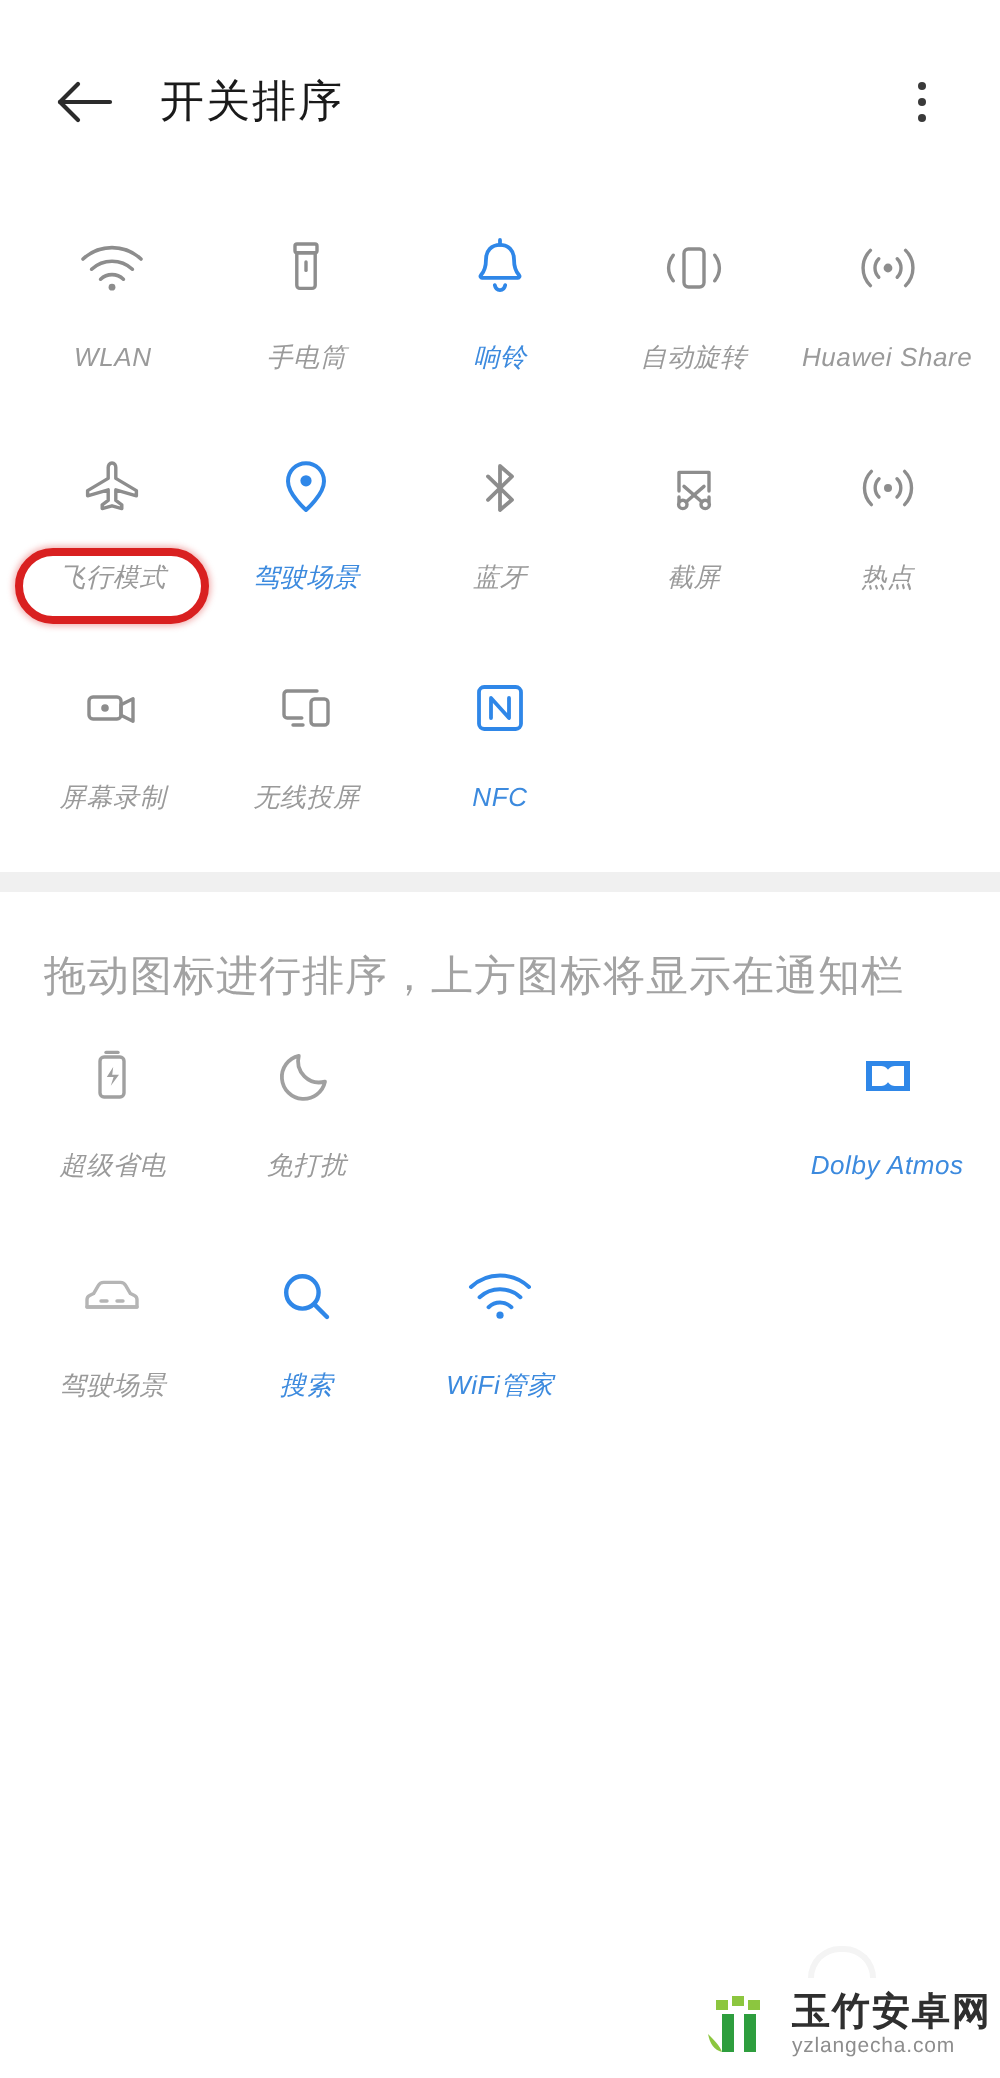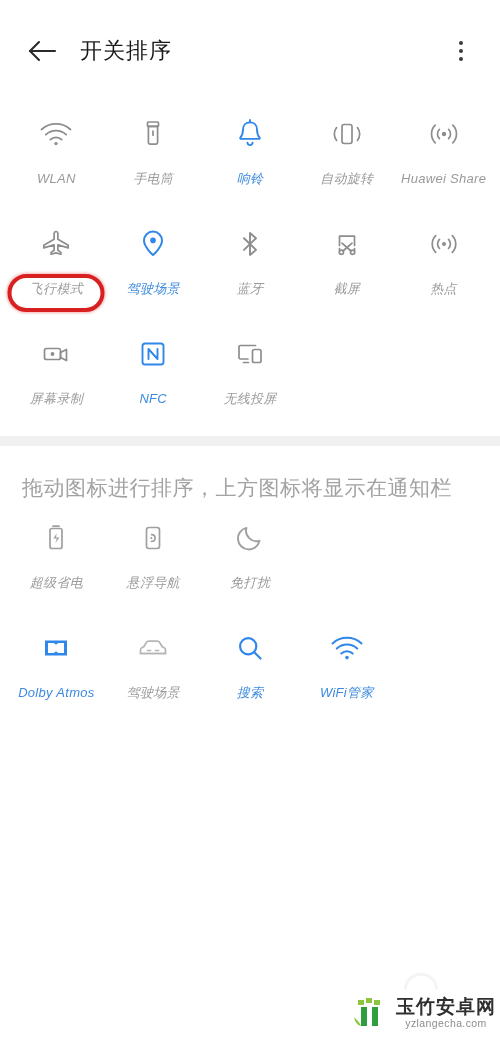--- a/index.html
+++ b/index.html
@@ -319,16 +319,6 @@
     <span class="lbl">屏幕录制</span>
   </div>
 
-  <div class="tile blue">
-    <span class="ico">
-      <svg width="34" height="34" viewBox="0 0 34 34" fill="none" stroke="#2f87e8" stroke-width="1.9" stroke-linejoin="round">
-        <rect x="6.5" y="6.5" width="21" height="21" rx="2.6"></rect>
-        <path d="M12.5 22V12l9 10V12" stroke-linecap="round"></path>
-      </svg>
-    </span>
-    <span class="lbl">NFC</span>
-  </div>
-
   <div class="tile gray">
     <span class="ico">
       <svg width="34" height="34" viewBox="0 0 34 34" fill="none" stroke="#8d8d8d" stroke-width="1.7" stroke-linecap="round" stroke-linejoin="round">
@@ -338,6 +328,16 @@
       </svg>
     </span>
     <span class="lbl">无线投屏</span>
+  </div>
+
+  <div class="tile blue">
+    <span class="ico">
+      <svg width="34" height="34" viewBox="0 0 34 34" fill="none" stroke="#2f87e8" stroke-width="1.9" stroke-linejoin="round">
+        <rect x="6.5" y="6.5" width="21" height="21" rx="2.6"></rect>
+        <path d="M12.5 22V12l9 10V12" stroke-linecap="round"></path>
+      </svg>
+    </span>
+    <span class="lbl">NFC</span>
   </div>
 </div>
 

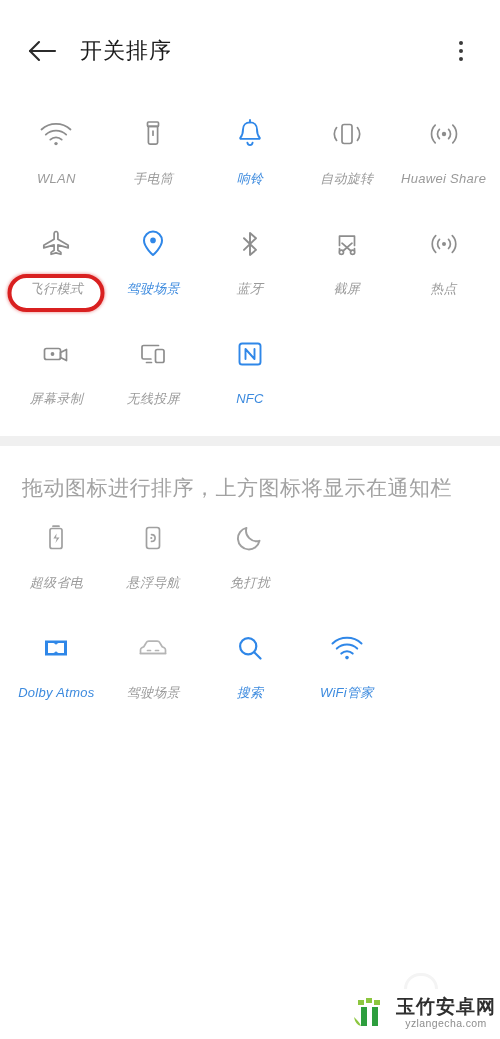--- a/index.html
+++ b/index.html
@@ -358,16 +358,6 @@
     <span class="lbl">超级省电</span>
   </div>
 
-  <div class="tile gray">
-    <span class="ico">
-      <svg width="34" height="34" viewBox="0 0 34 34" fill="none" stroke="#a0a0a0" stroke-width="1.7" stroke-linecap="round" stroke-linejoin="round">
-        <rect x="10.5" y="6.5" width="13" height="21" rx="2.4"></rect>
-        <path d="M15.5 13.6c2.2 0 3.6 1.4 3.6 3.4s-1.4 3.4-3.6 3.4"></path>
-        <circle cx="15.3" cy="17" r="1.1" fill="#a0a0a0" stroke="none"></circle>
-      </svg>
-    </span>
-    <span class="lbl">悬浮导航</span>
-  </div>
 
   <div class="tile gray">
     <span class="ico">

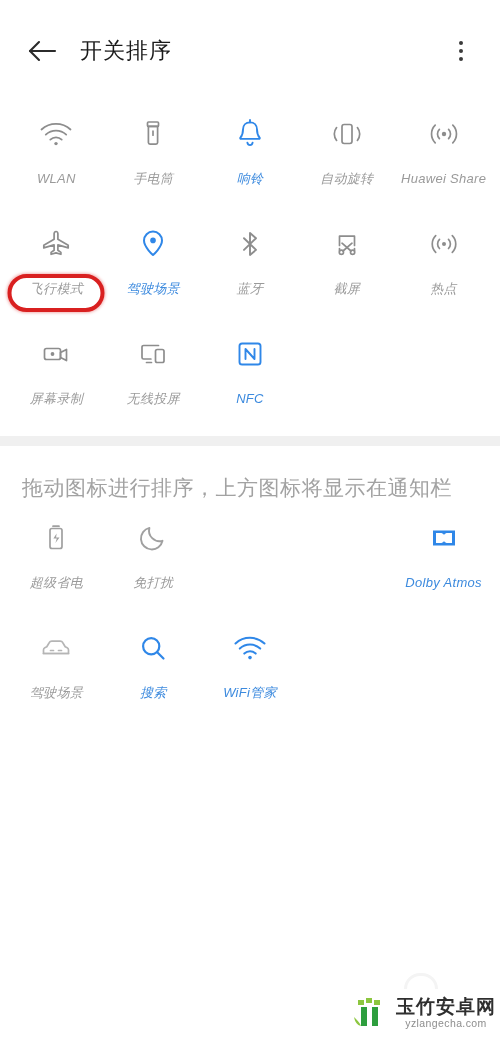--- a/index.html
+++ b/index.html
@@ -142,7 +142,7 @@
     gap: 6px;
   }
   .wm-logo { width: 40px; height: 36px; display: block; }
-  .wm-text { display: flex; flex-direction: column; align-items: center; }
+  .wm-text { display: flex; flex-direction: column; align-items: flex-start; }
   .wm-title {
     font-size: 19px;
     font-weight: bold;

